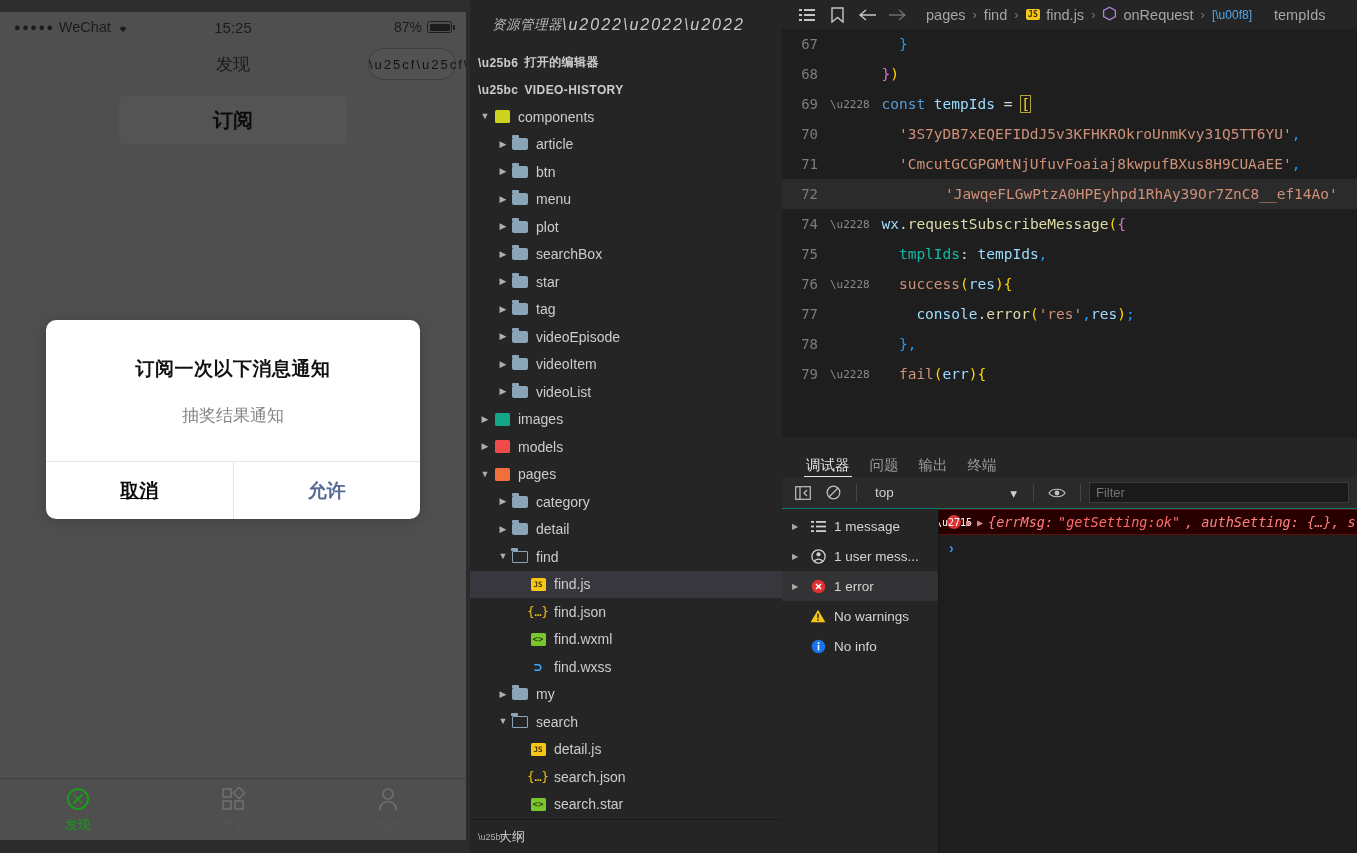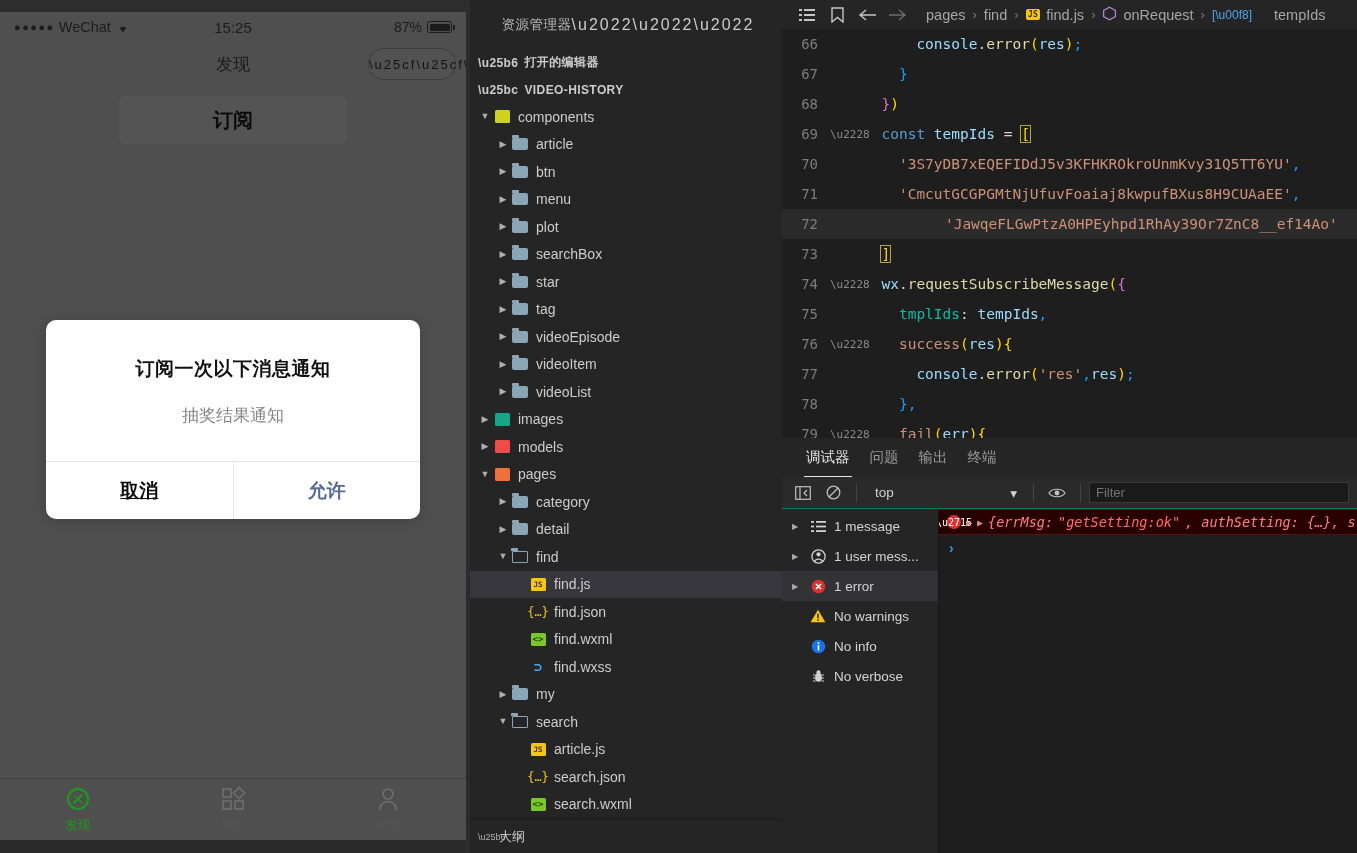--- a/index.html
+++ b/index.html
@@ -122,8 +122,8 @@
     display: flex; flex-direction: column;
   }
   .exp-head {
-    height: 49px; display: flex; align-items: center; justify-content: center;
-    padding: 0 18px 0 22px; color: #bbbbbb; font-size: 13.5px; letter-spacing: .5px;
+    height: 49px; display: flex; align-items: center; justify-content: flex-start;
+    padding: 0 18px 0 22px; color: #bbbbbb; font-size: 13.5px; letter-spacing: .5px; font-style: italic;
   }
   .exp-ellipsis { color: #ccc; font-size: 16px; letter-spacing: 2px; line-height: 1; }
   .exp-section {

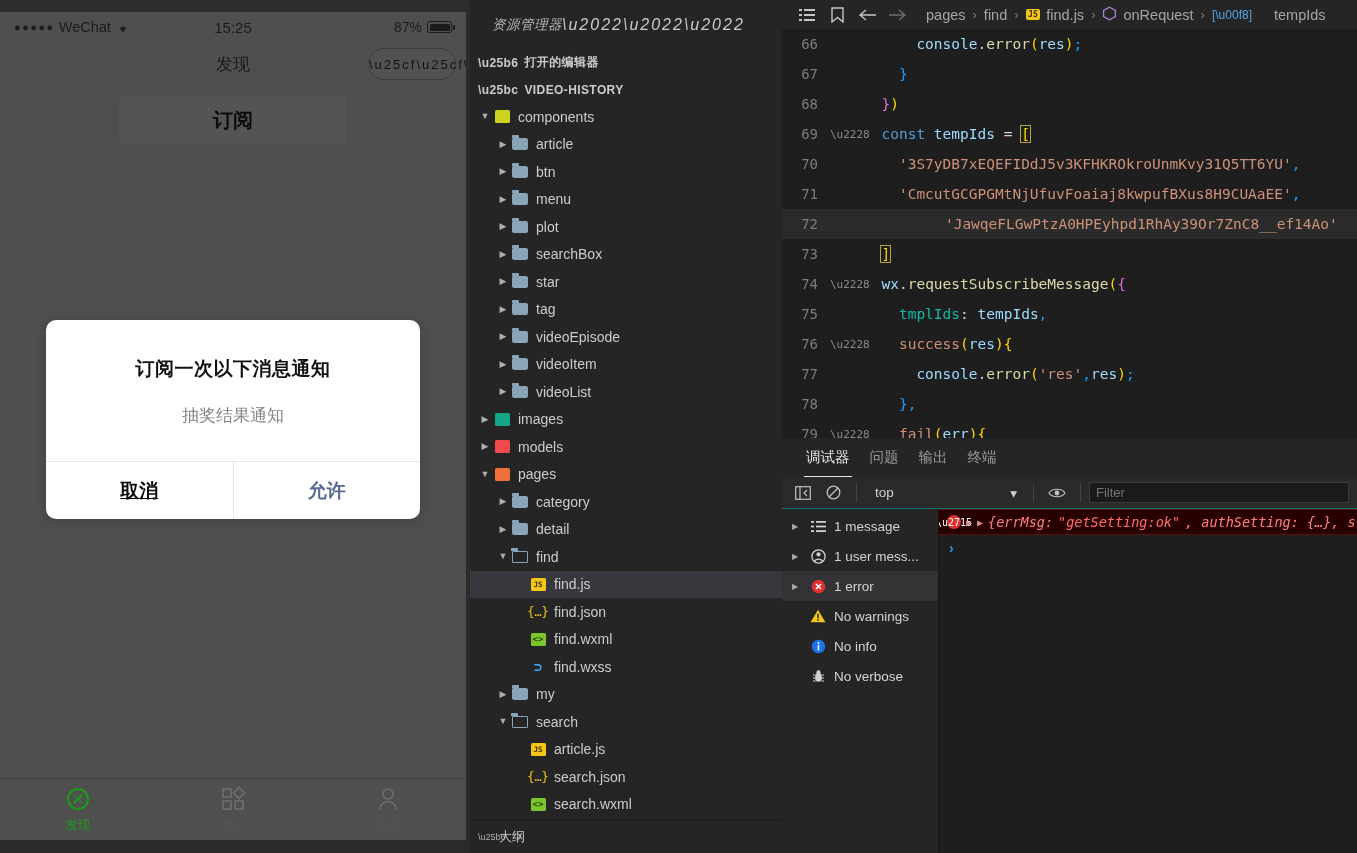--- a/index.html
+++ b/index.html
@@ -638,11 +638,6 @@
 
     <div class="editor">
 
-      <div class="cl">
-        <span class="ln">66</span>
-        <span class="fold"></span>
-        <span class="code"><span class="pl">      </span><span class="var">console</span><span class="pl">.</span><span class="fn">error</span><span class="pn">(</span><span class="var">res</span><span class="pn">)</span><span class="pn3">;</span></span>
-      </div>
 
       <div class="cl">
         <span class="ln">67</span>

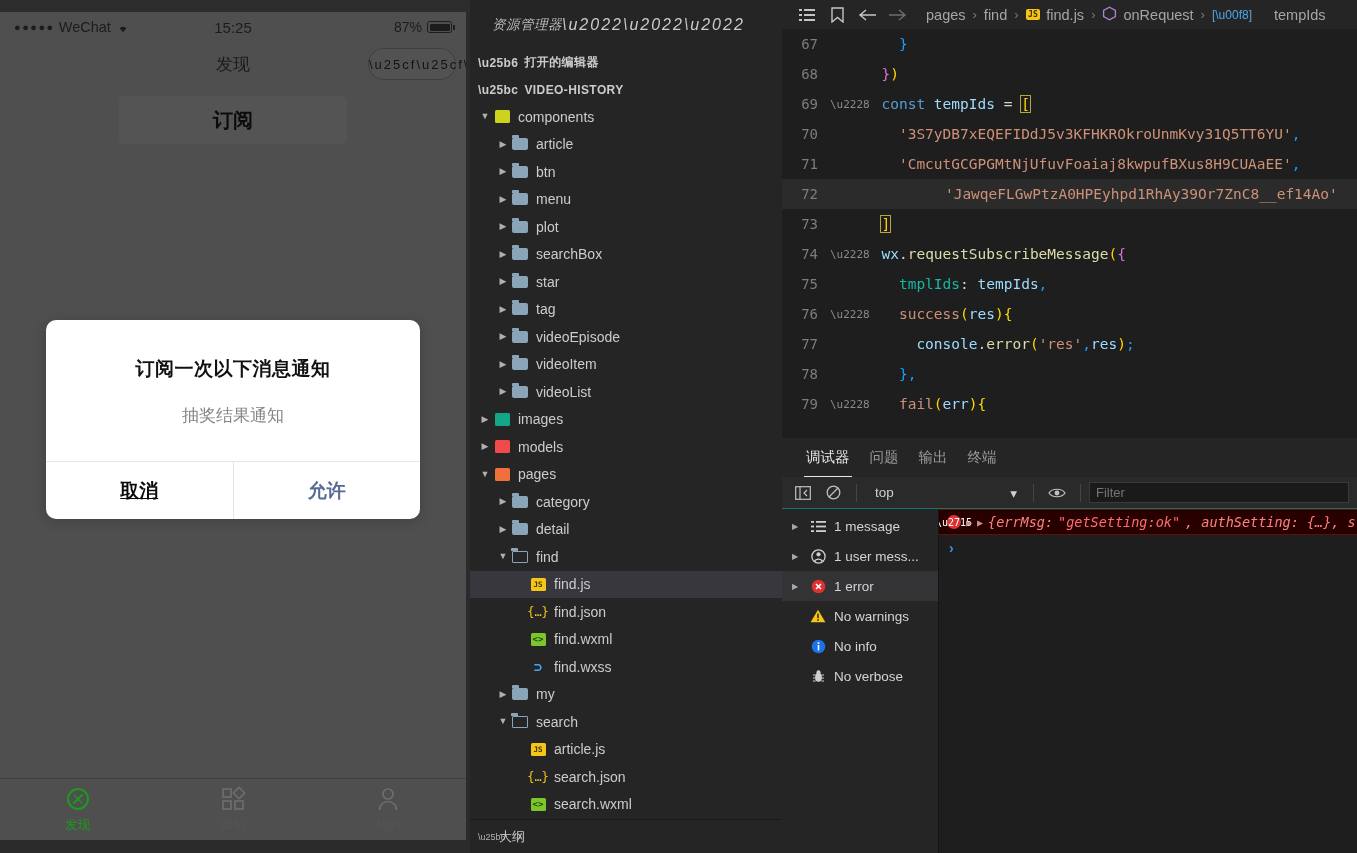--- a/index.html
+++ b/index.html
@@ -675,11 +675,6 @@
         <span class="code"><span class="pl">    </span><span class="str">'JawqeFLGwPtzA0HPEyhpd1RhAy39Or7ZnC8__ef14Ao'</span></span>
       </div>
 
-      <div class="cl">
-        <span class="ln">73</span>
-        <span class="fold"></span>
-        <span class="code"><span class="pl">  </span><span class="pn bracket-box">]</span></span>
-      </div>
 
       <div class="cl">
         <span class="ln">74</span>

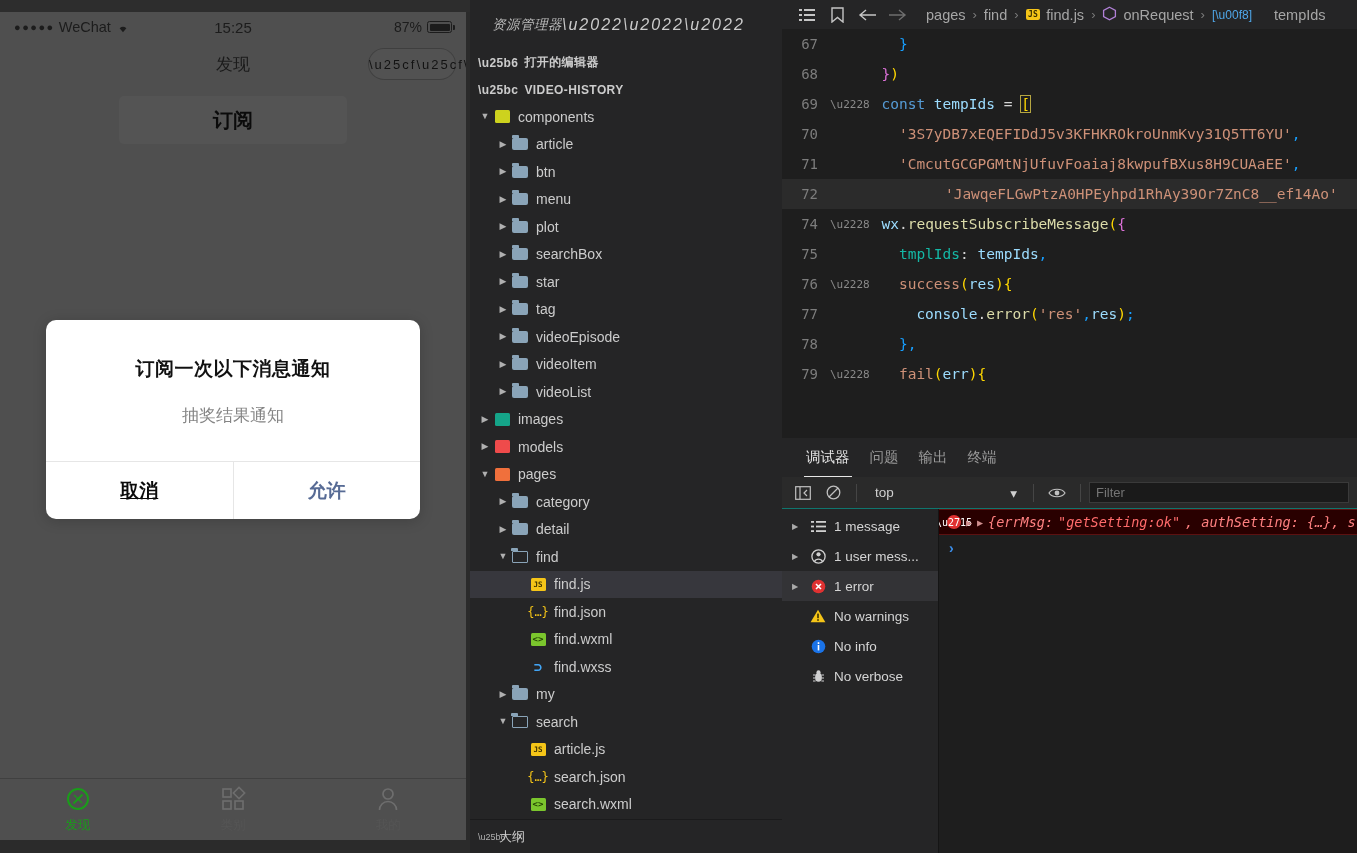--- a/index.html
+++ b/index.html
@@ -215,7 +215,7 @@
     padding-left: 14px; background: #252526;
   }
   .dt-tab {
-    padding: 0 10px 10px; font-size: 14.5px; color: #9a9a9a; cursor: pointer; position: relative;
+    padding: 0 10px 2px; font-size: 14.5px; color: #9a9a9a; cursor: pointer; position: relative;
   }
   .dt-tab.active { color: #e7e7e7; }
   .dt-tab.active::after {

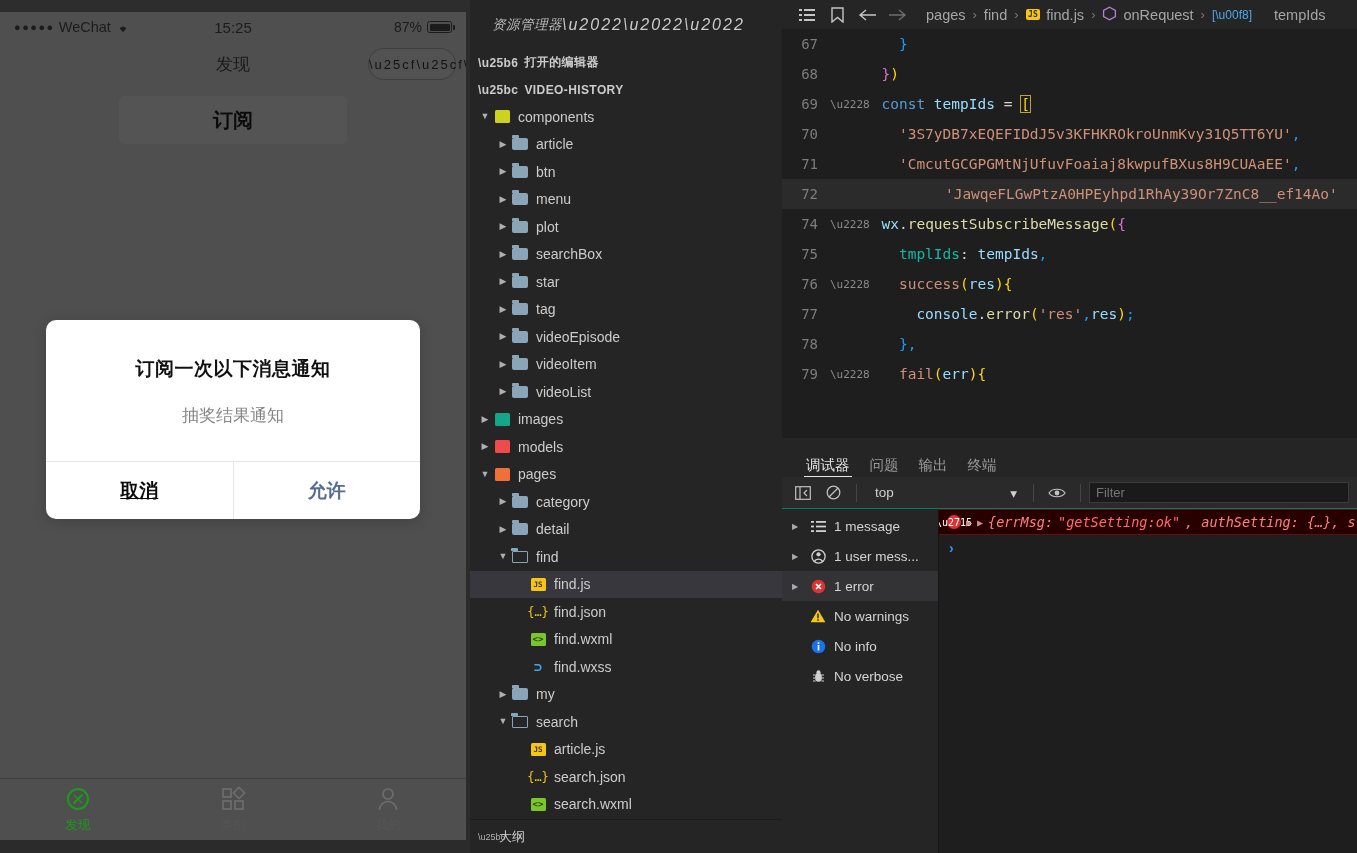--- a/index.html
+++ b/index.html
@@ -815,17 +815,6 @@
               </span>
               <span>No info</span>
             </div>
-            <div class="side-row">
-              <span class="tw"></span>
-              <span class="side-ic">
-                <svg width="15" height="15" viewBox="0 0 15 15">
-                  <ellipse cx="7.5" cy="8.4" rx="3.4" ry="4.4" fill="#d0d0d0"></ellipse>
-                  <circle cx="7.5" cy="3.4" r="2.1" fill="#d0d0d0"></circle>
-                  <path d="M2 6 H4.5 M2 9 H4.2 M2 12 H4.6 M13 6 H10.5 M13 9 H10.8 M13 12 H10.4" stroke="#d0d0d0" stroke-width="1.1"></path>
-                </svg>
-              </span>
-              <span>No verbose</span>
-            </div>
           </div>
         <div class="dt-console">
           <div class="err-row">

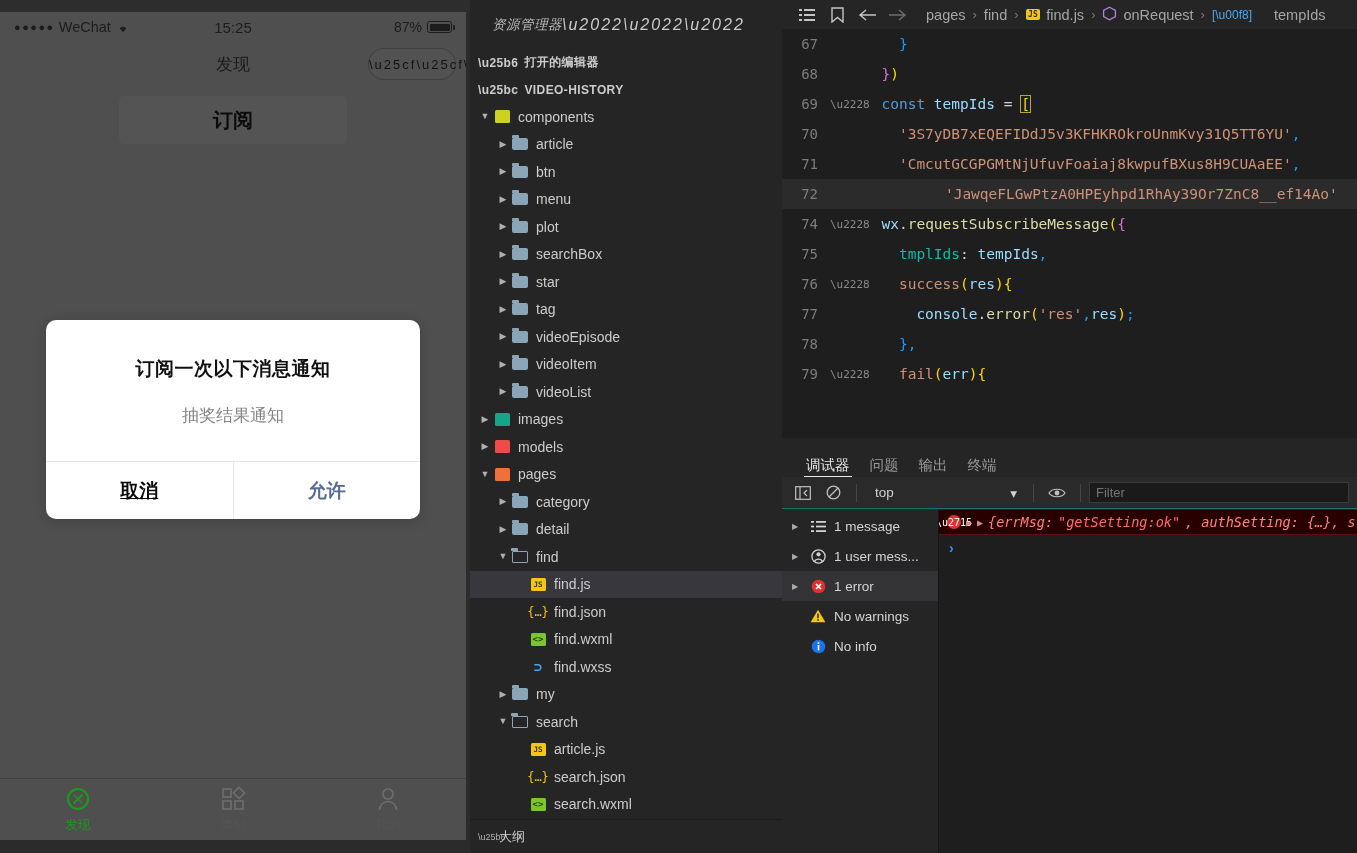--- a/index.html
+++ b/index.html
@@ -562,7 +562,7 @@
           <span class="fi">
             <span class="sq ic-js">JS</span>
           </span>
-          <span>article.js</span>
+          <span>detail.js</span>
         </div>
         <div class="row">
           <span style="width:44px;flex:0 0 44px"></span>

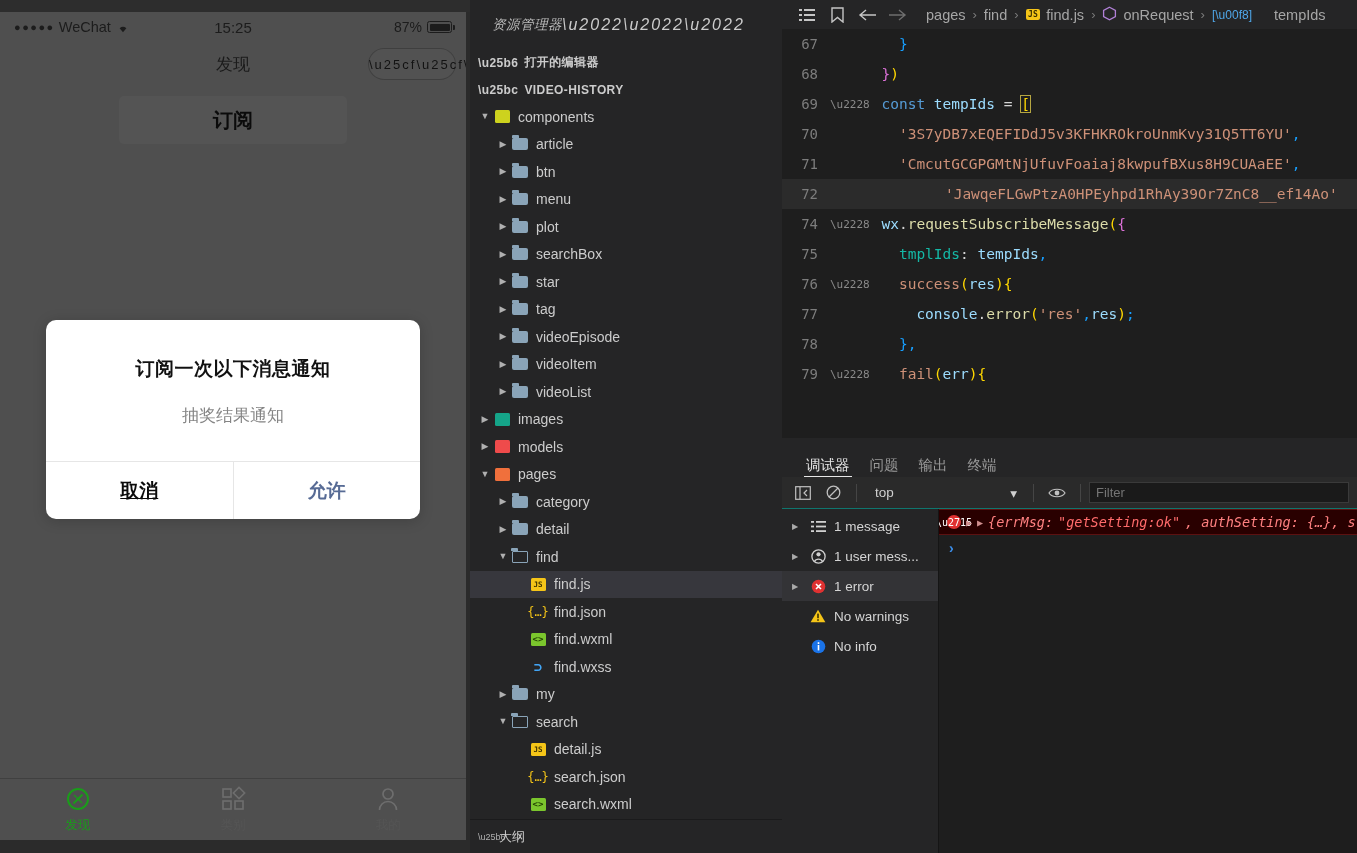--- a/index.html
+++ b/index.html
@@ -578,7 +578,7 @@
           <span class="fi">
             <span class="sq ic-wxml">&lt;&gt;</span>
           </span>
-          <span>search.wxml</span>
+          <span>search.star</span>
         </div>
       </div>
     <div class="exp-footer">

